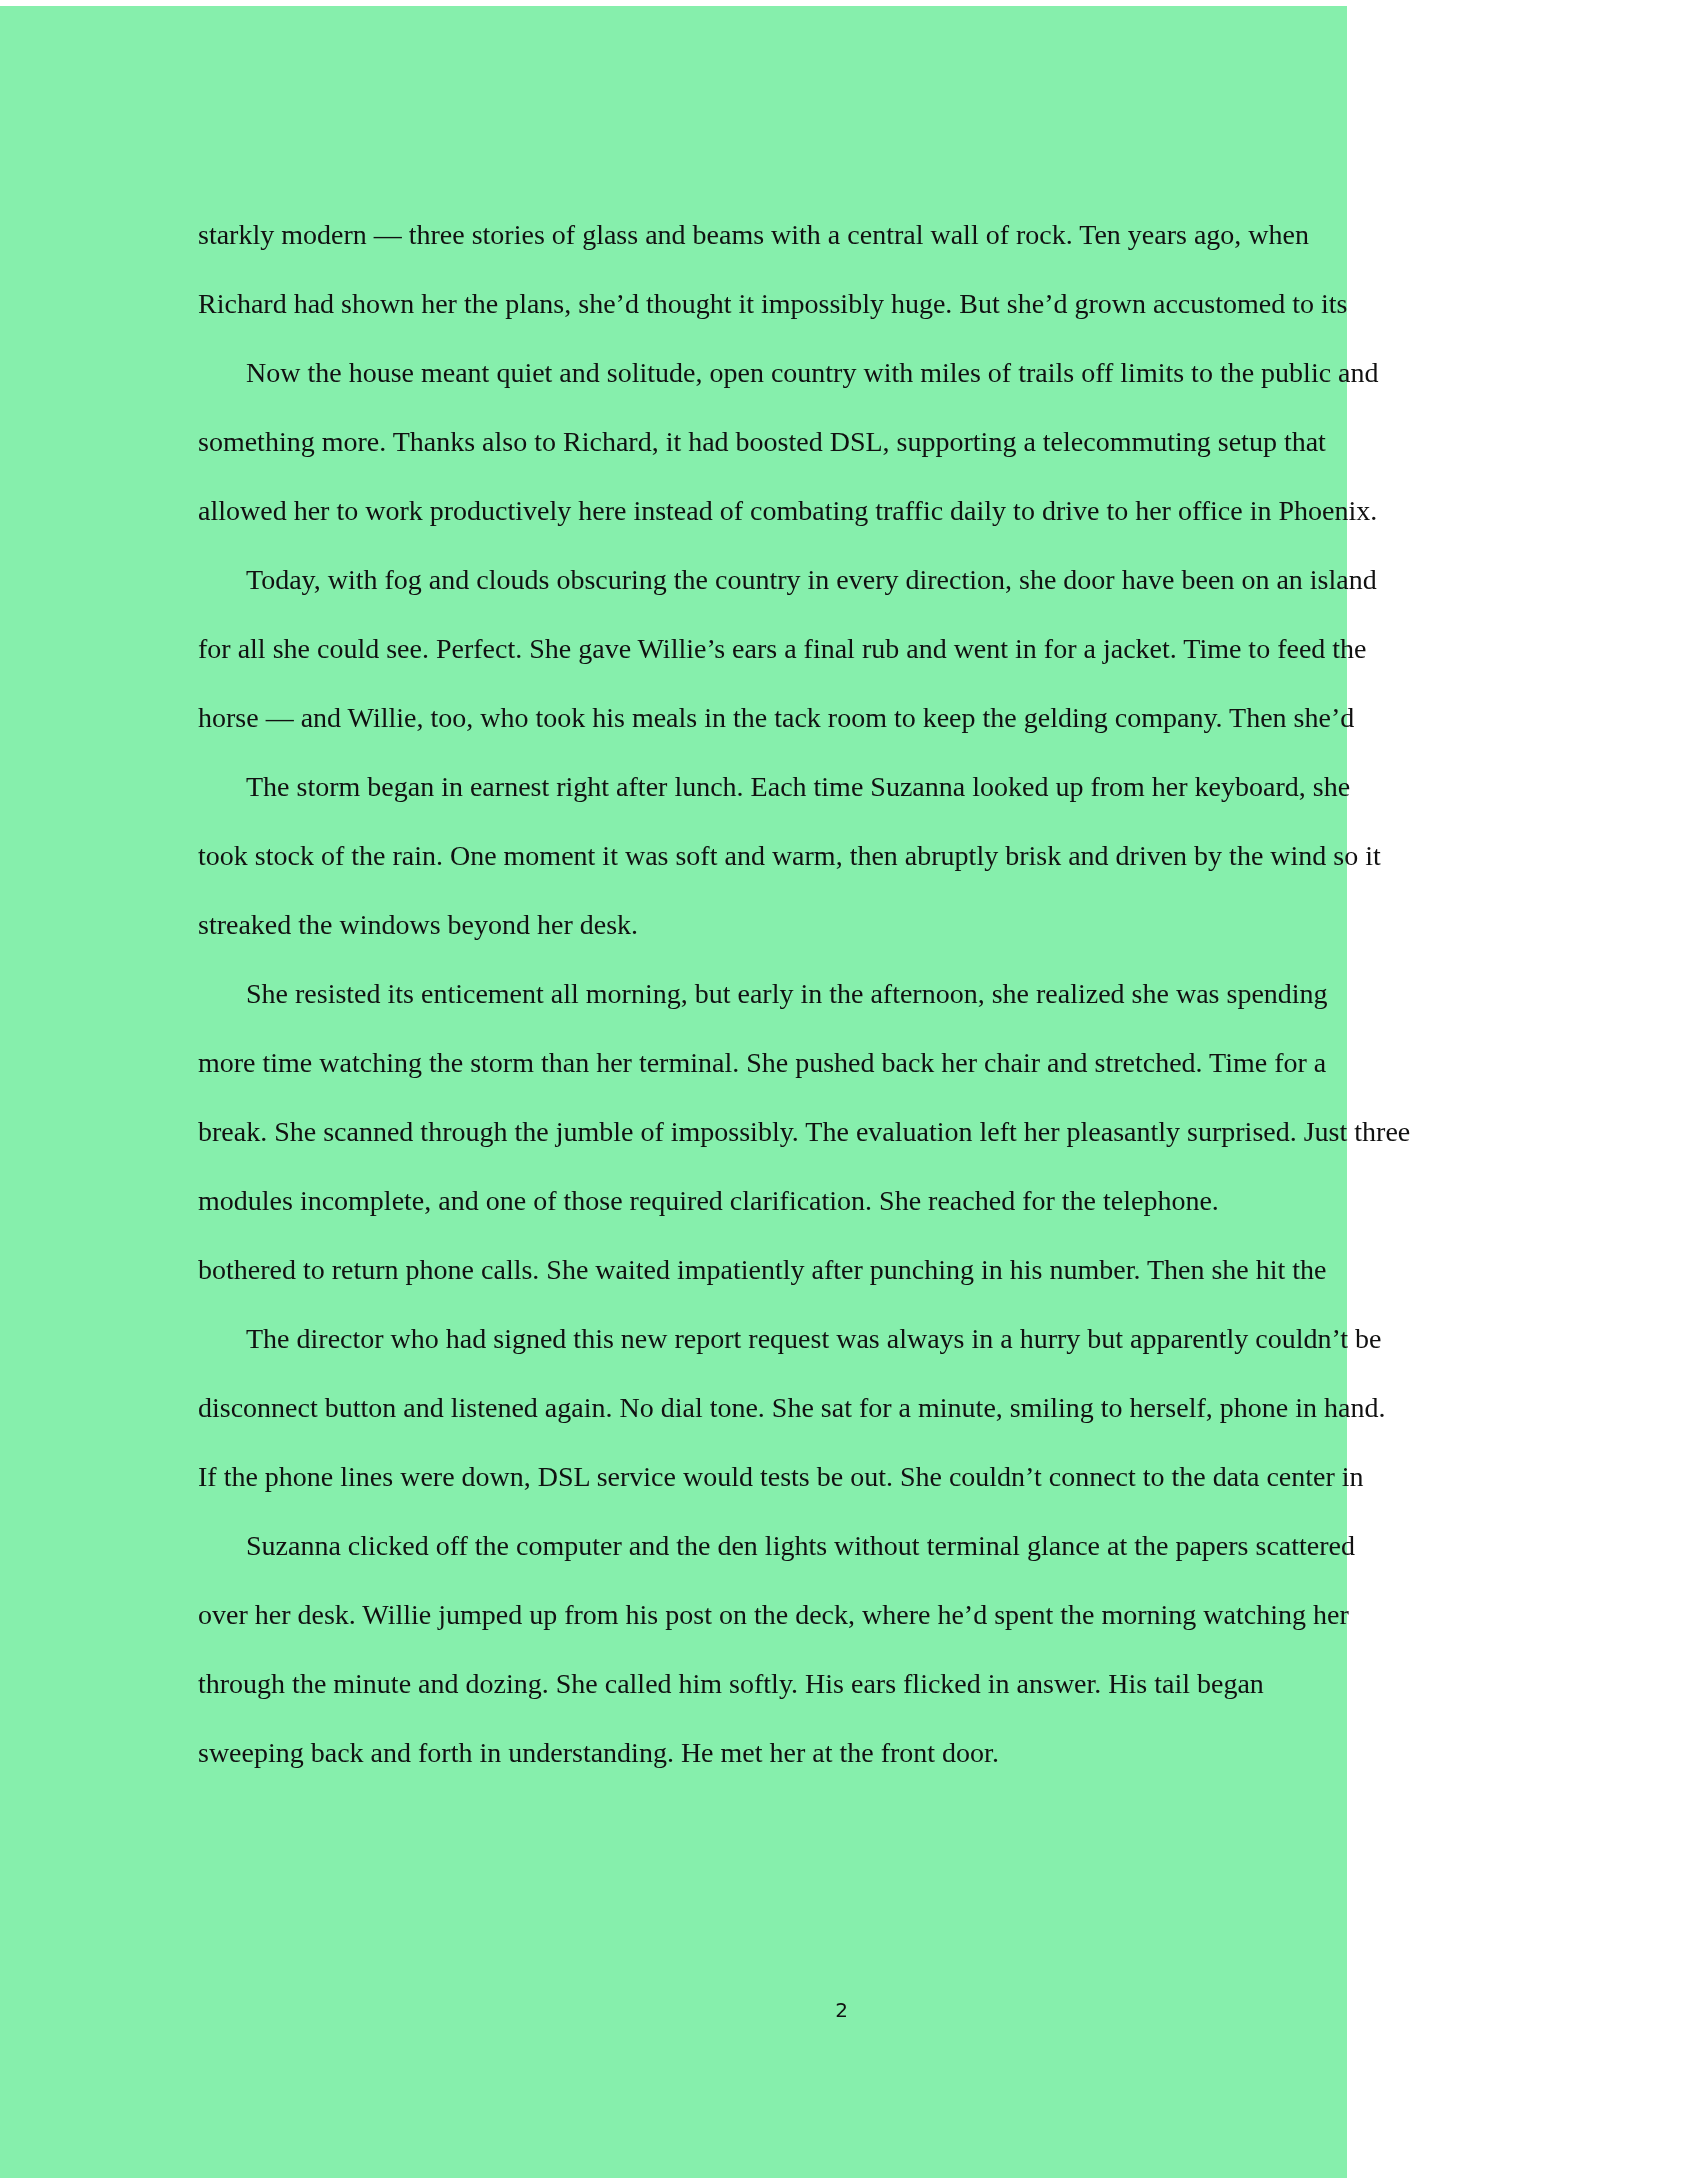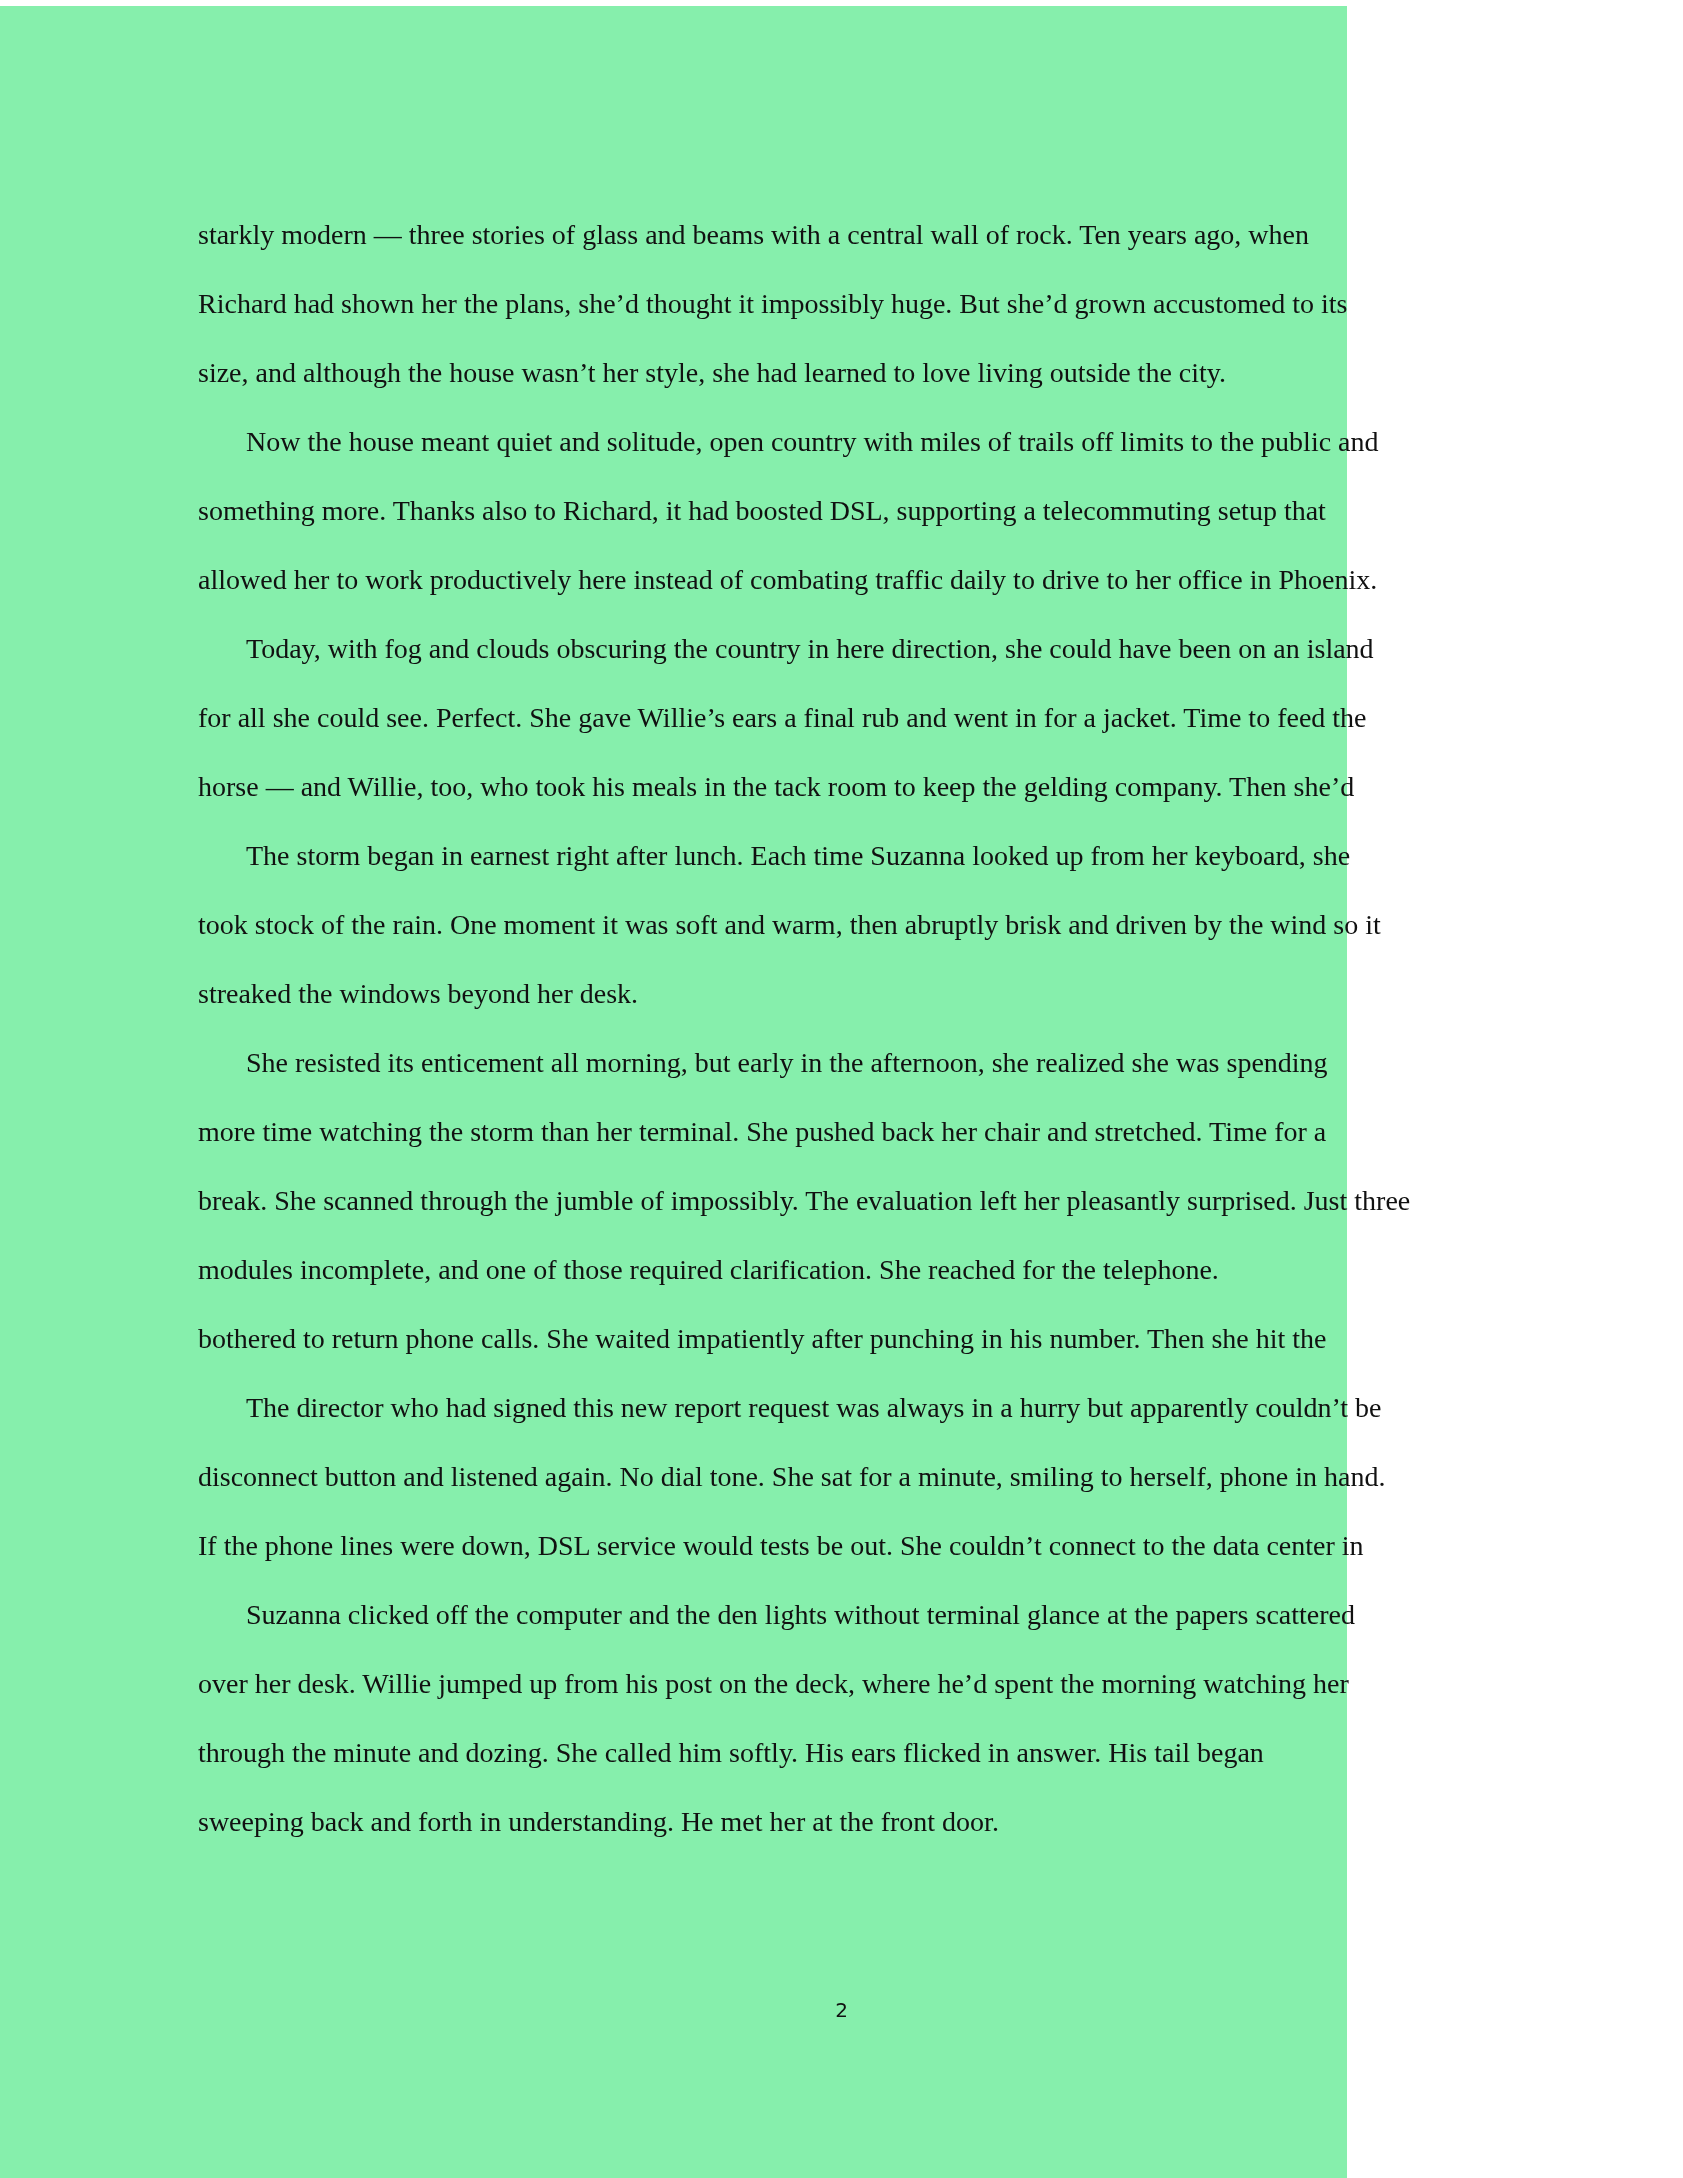--- a/index.html
+++ b/index.html
@@ -55,7 +55,6 @@
   <div class="body-text" id="body-text">
       <div class="line">starkly modern — three stories of glass and beams with a central wall of rock. Ten years ago, when</div>
       <div class="line">Richard had shown her the plans, she’d thought it impossibly huge. But she’d grown accustomed to its</div>
-      <div class="line">size, and although the house wasn’t her style, she had learned to love living outside the city.</div>
       <div class="line indent">Now the house meant quiet and solitude, open country with miles of trails off limits to the public and</div>
       <div class="line">something more. Thanks also to Richard, it had boosted DSL, supporting a telecommuting setup that</div>
       <div class="line">allowed her to work productively here instead of combating traffic daily to drive to her office in Phoenix.</div>

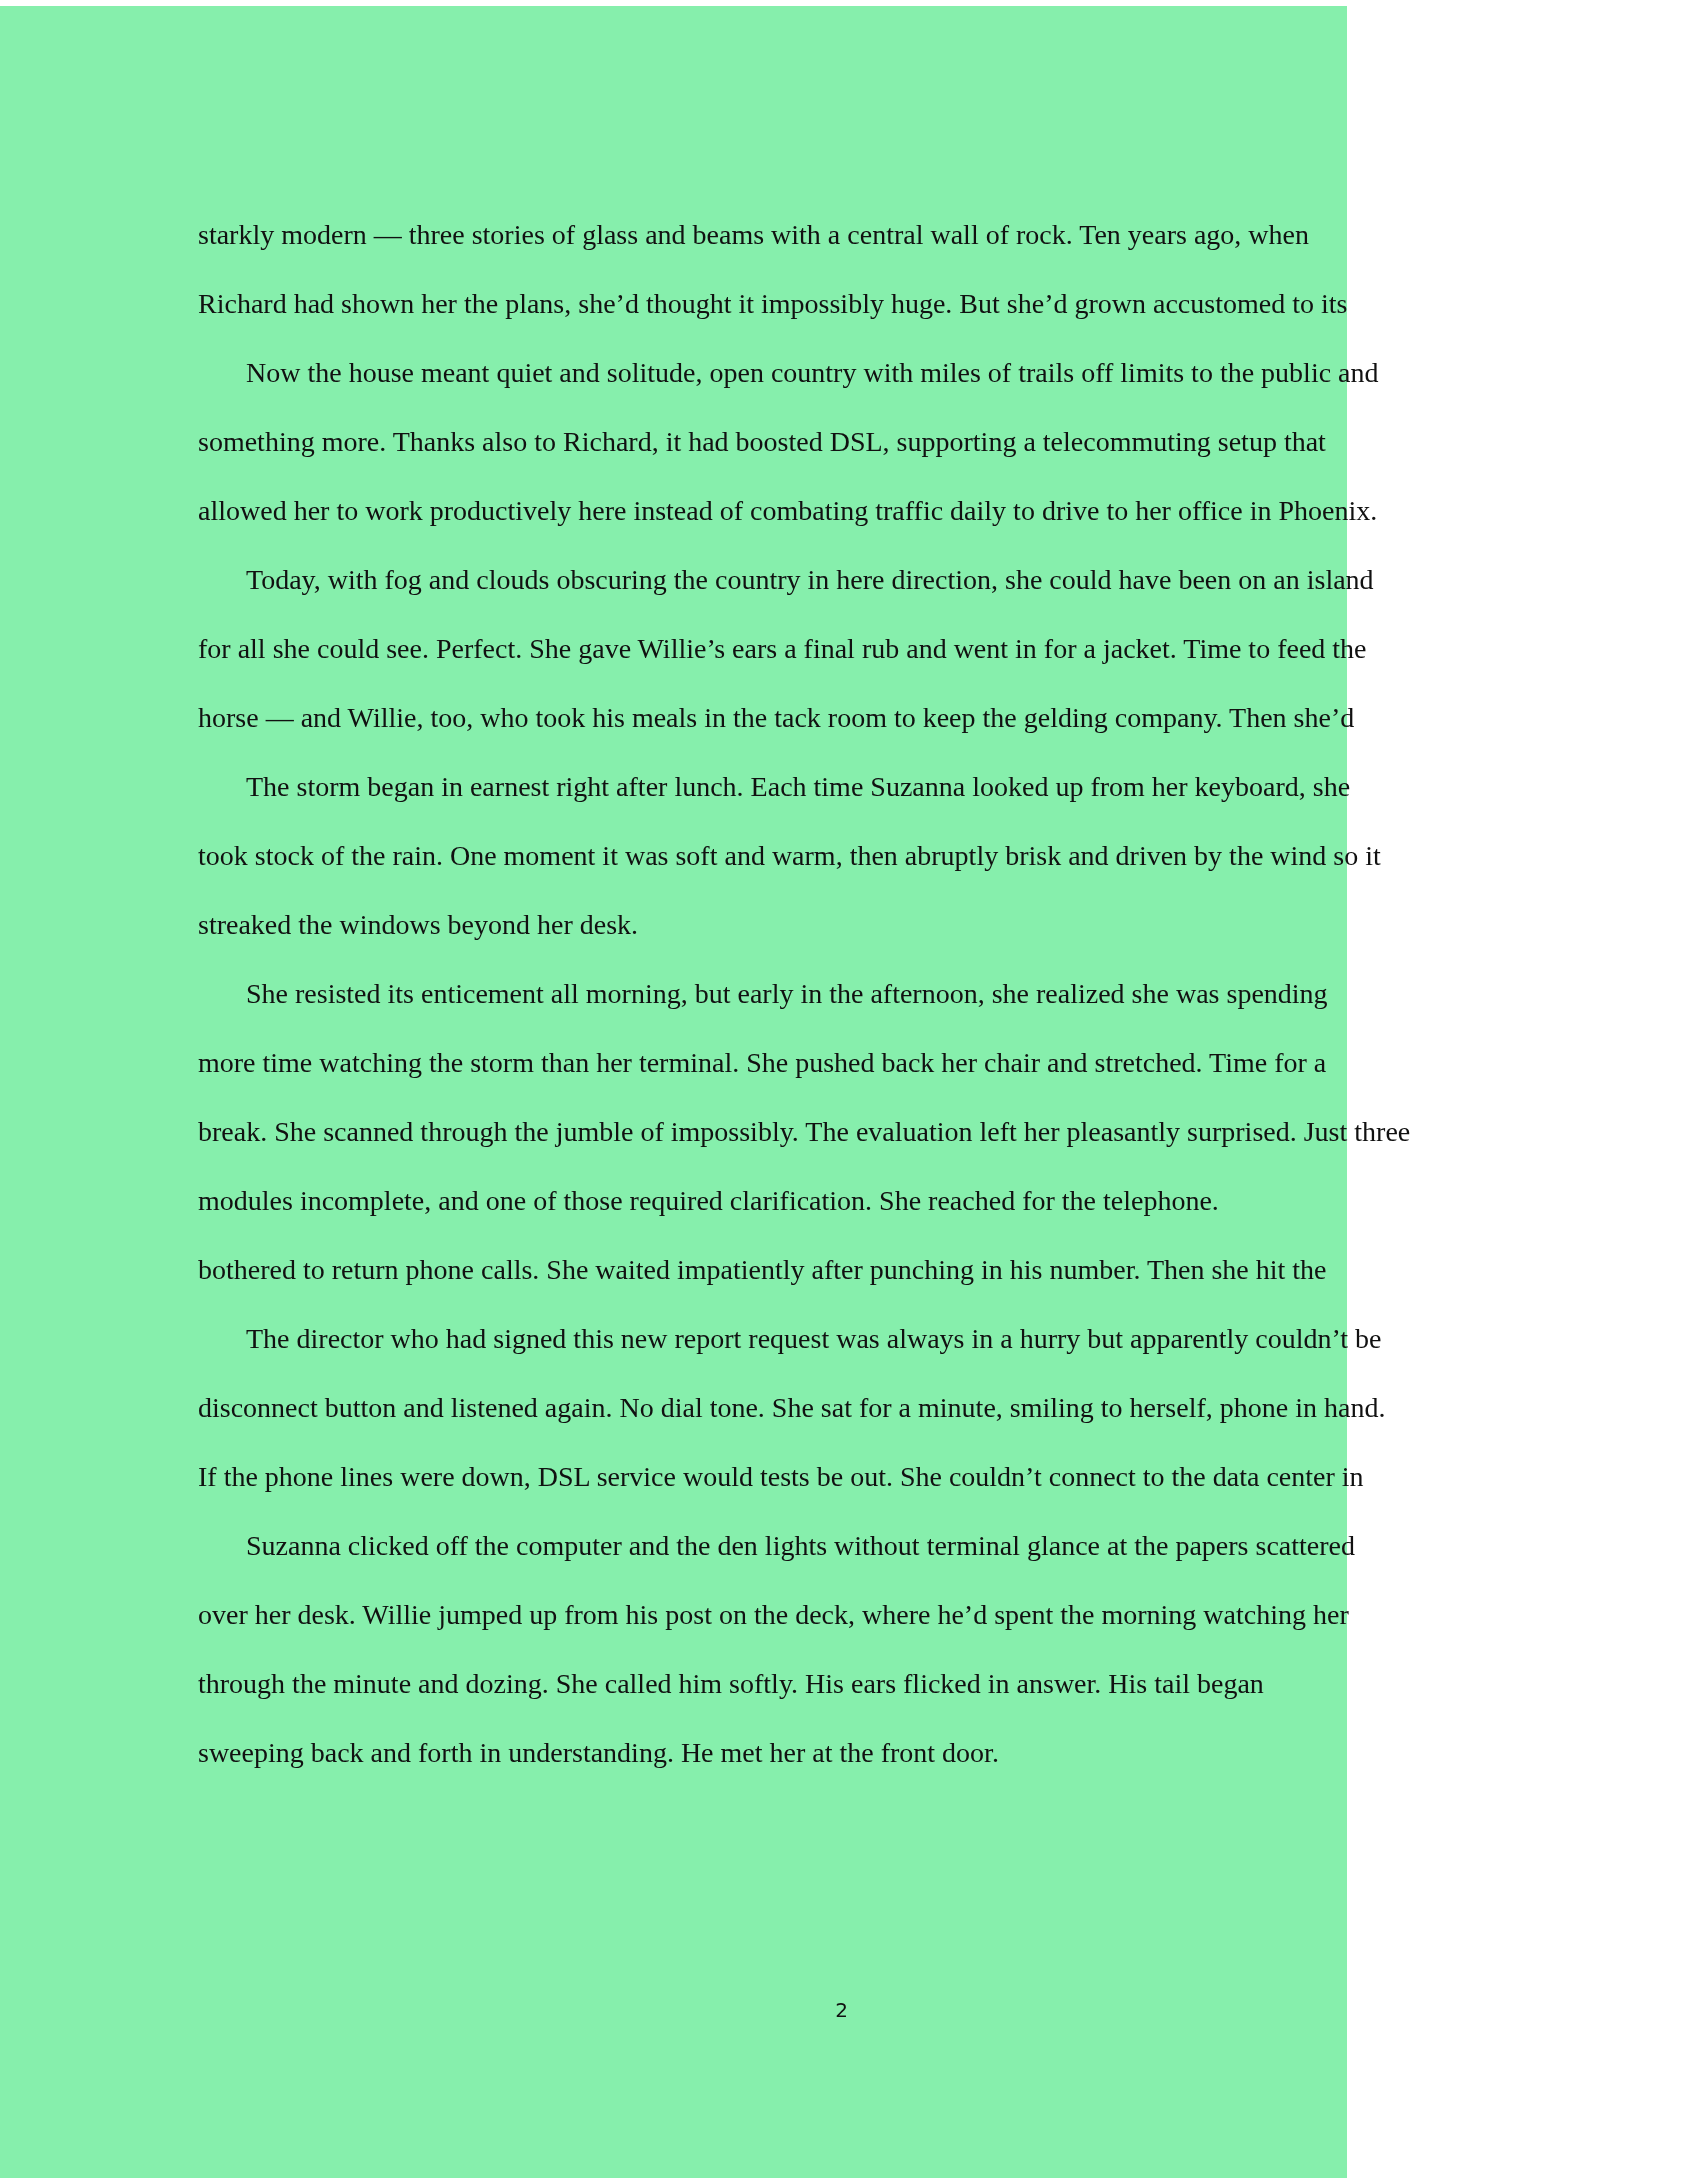--- a/index.html
+++ b/index.html
@@ -58,7 +58,7 @@
       <div class="line indent">Now the house meant quiet and solitude, open country with miles of trails off limits to the public and</div>
       <div class="line">something more. Thanks also to Richard, it had boosted DSL, supporting a telecommuting setup that</div>
       <div class="line">allowed her to work productively here instead of combating traffic daily to drive to her office in Phoenix.</div>
-      <div class="line indent">Today, with fog and clouds obscuring the country in here direction, she could have been on an island</div>
+      <div class="line indent">Today, with fog and clouds obscuring the country in every direction, she door have been on an island</div>
       <div class="line">for all she could see. Perfect. She gave Willie’s ears a final rub and went in for a jacket. Time to feed the</div>
       <div class="line">horse — and Willie, too, who took his meals in the tack room to keep the gelding company. Then she’d</div>
       <div class="line indent">The storm began in earnest right after lunch. Each time Suzanna looked up from her keyboard, she</div>

